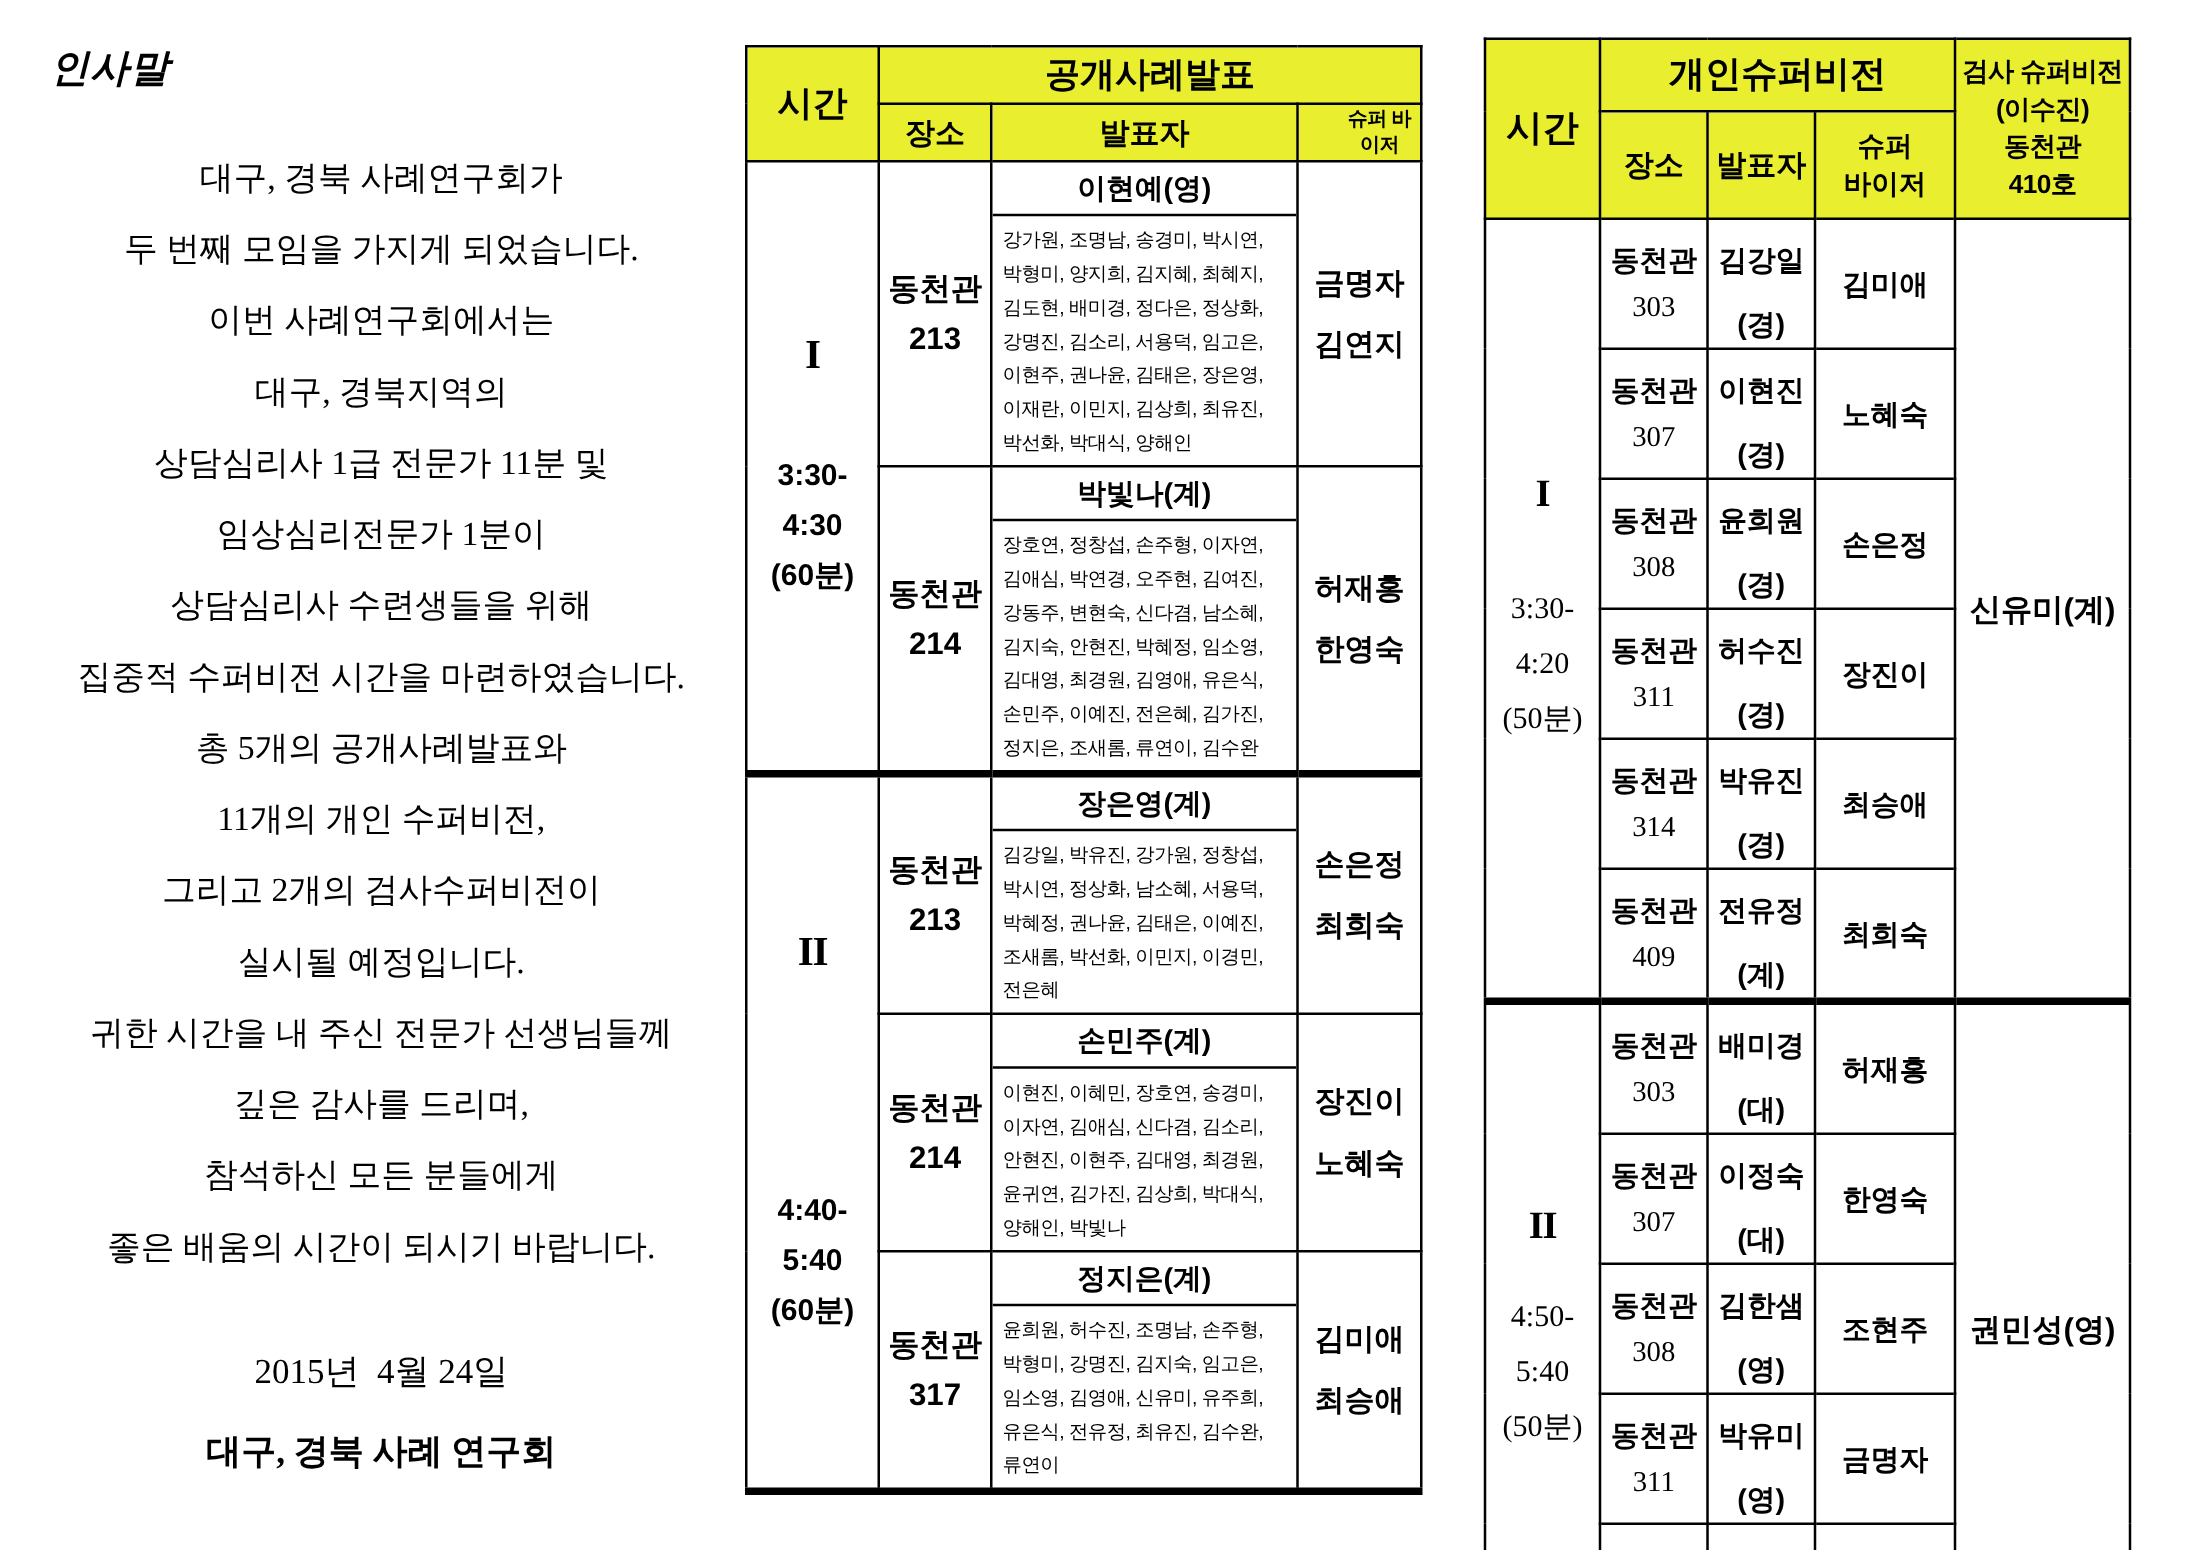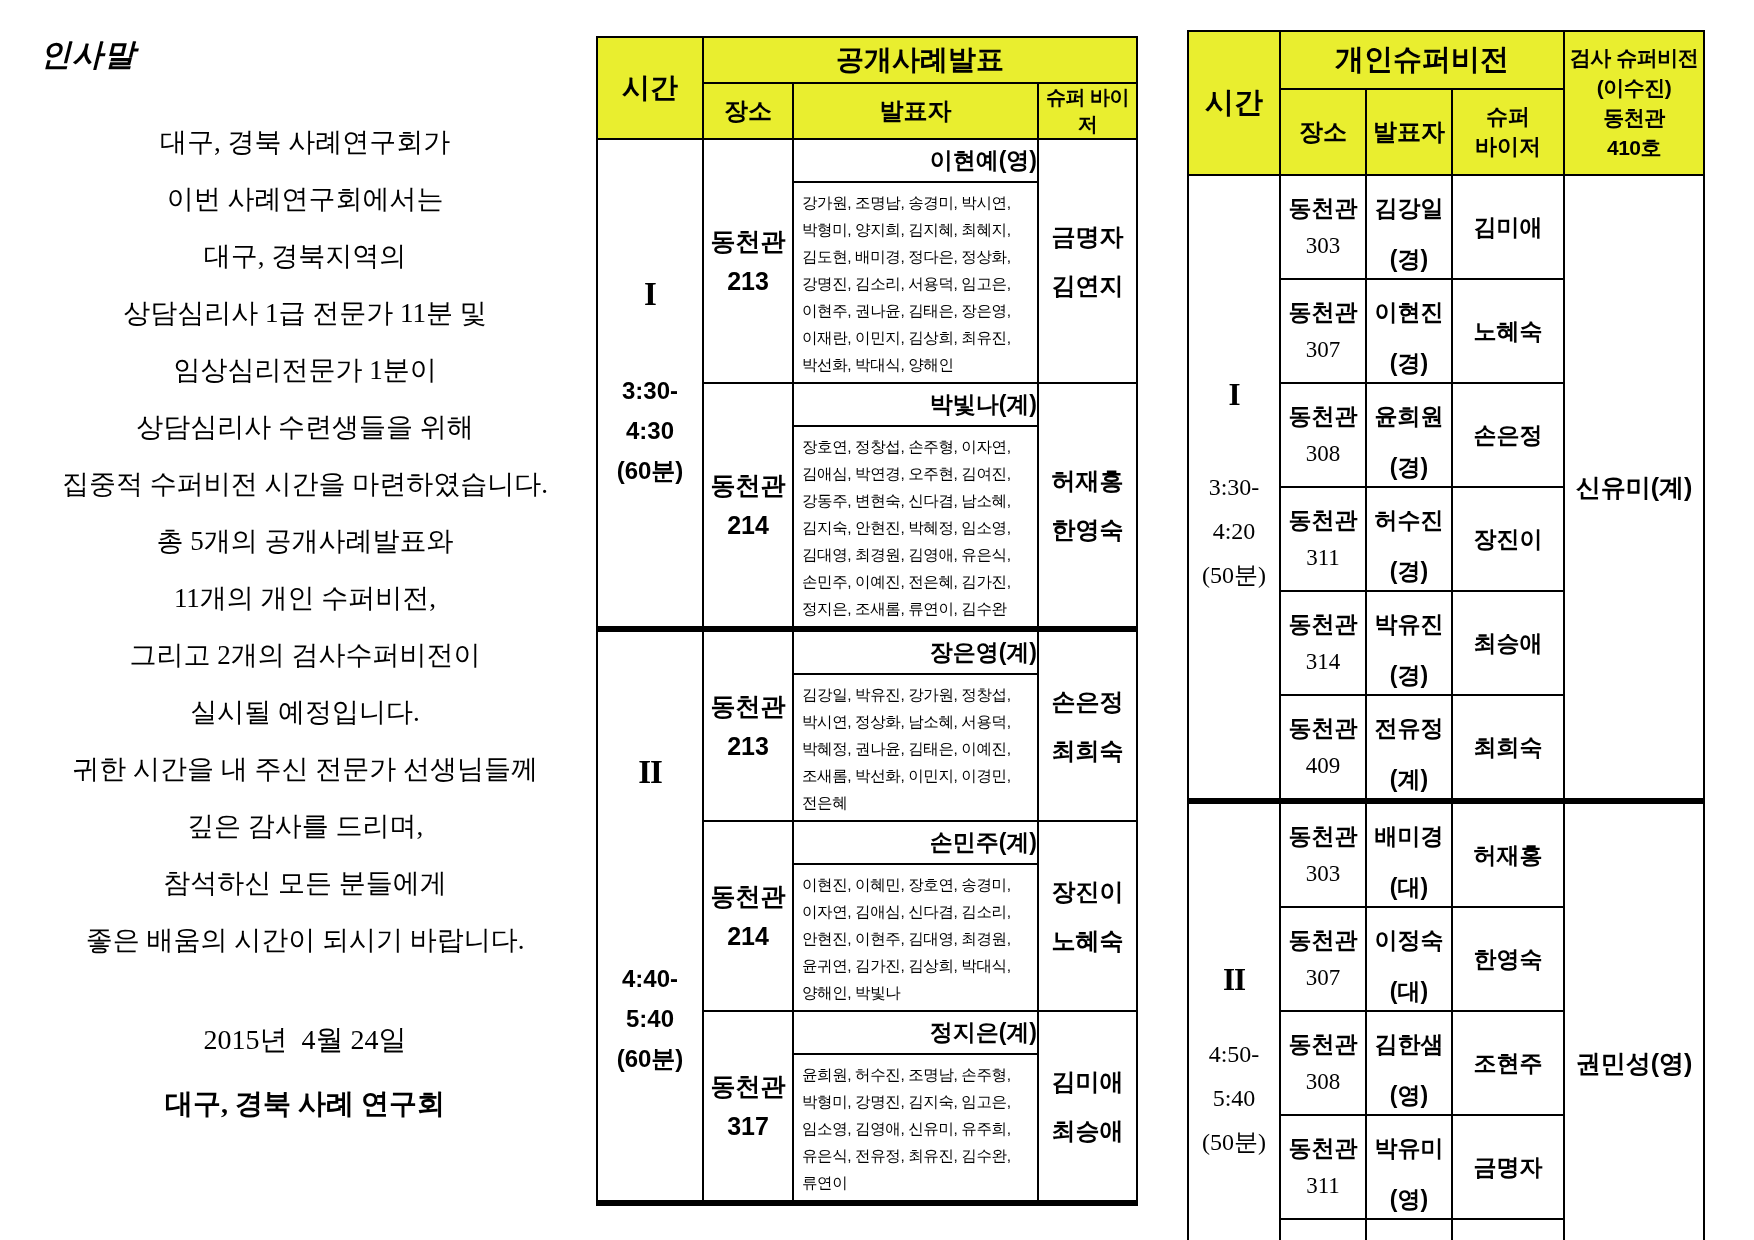--- a/index.html
+++ b/index.html
@@ -37,7 +37,7 @@
   .mid th{font-weight:bold;}
   .mid .h1 th{height:44px;font-size:28px;}
   .mid .h2 th{height:44px;font-size:24px;}
-  .mid th.sup-h{font-size:20px;letter-spacing:-0.5px;}
+  .mid th.sup-h{font-size:16px;letter-spacing:-0.5px;padding-left:32px;}
   .mid td{vertical-align:middle;}
   .numeral{font-family:"Liberation Serif",serif;font-weight:bold;font-size:33px;letter-spacing:-1px;}
   .mid .time-cell{text-align:center;}

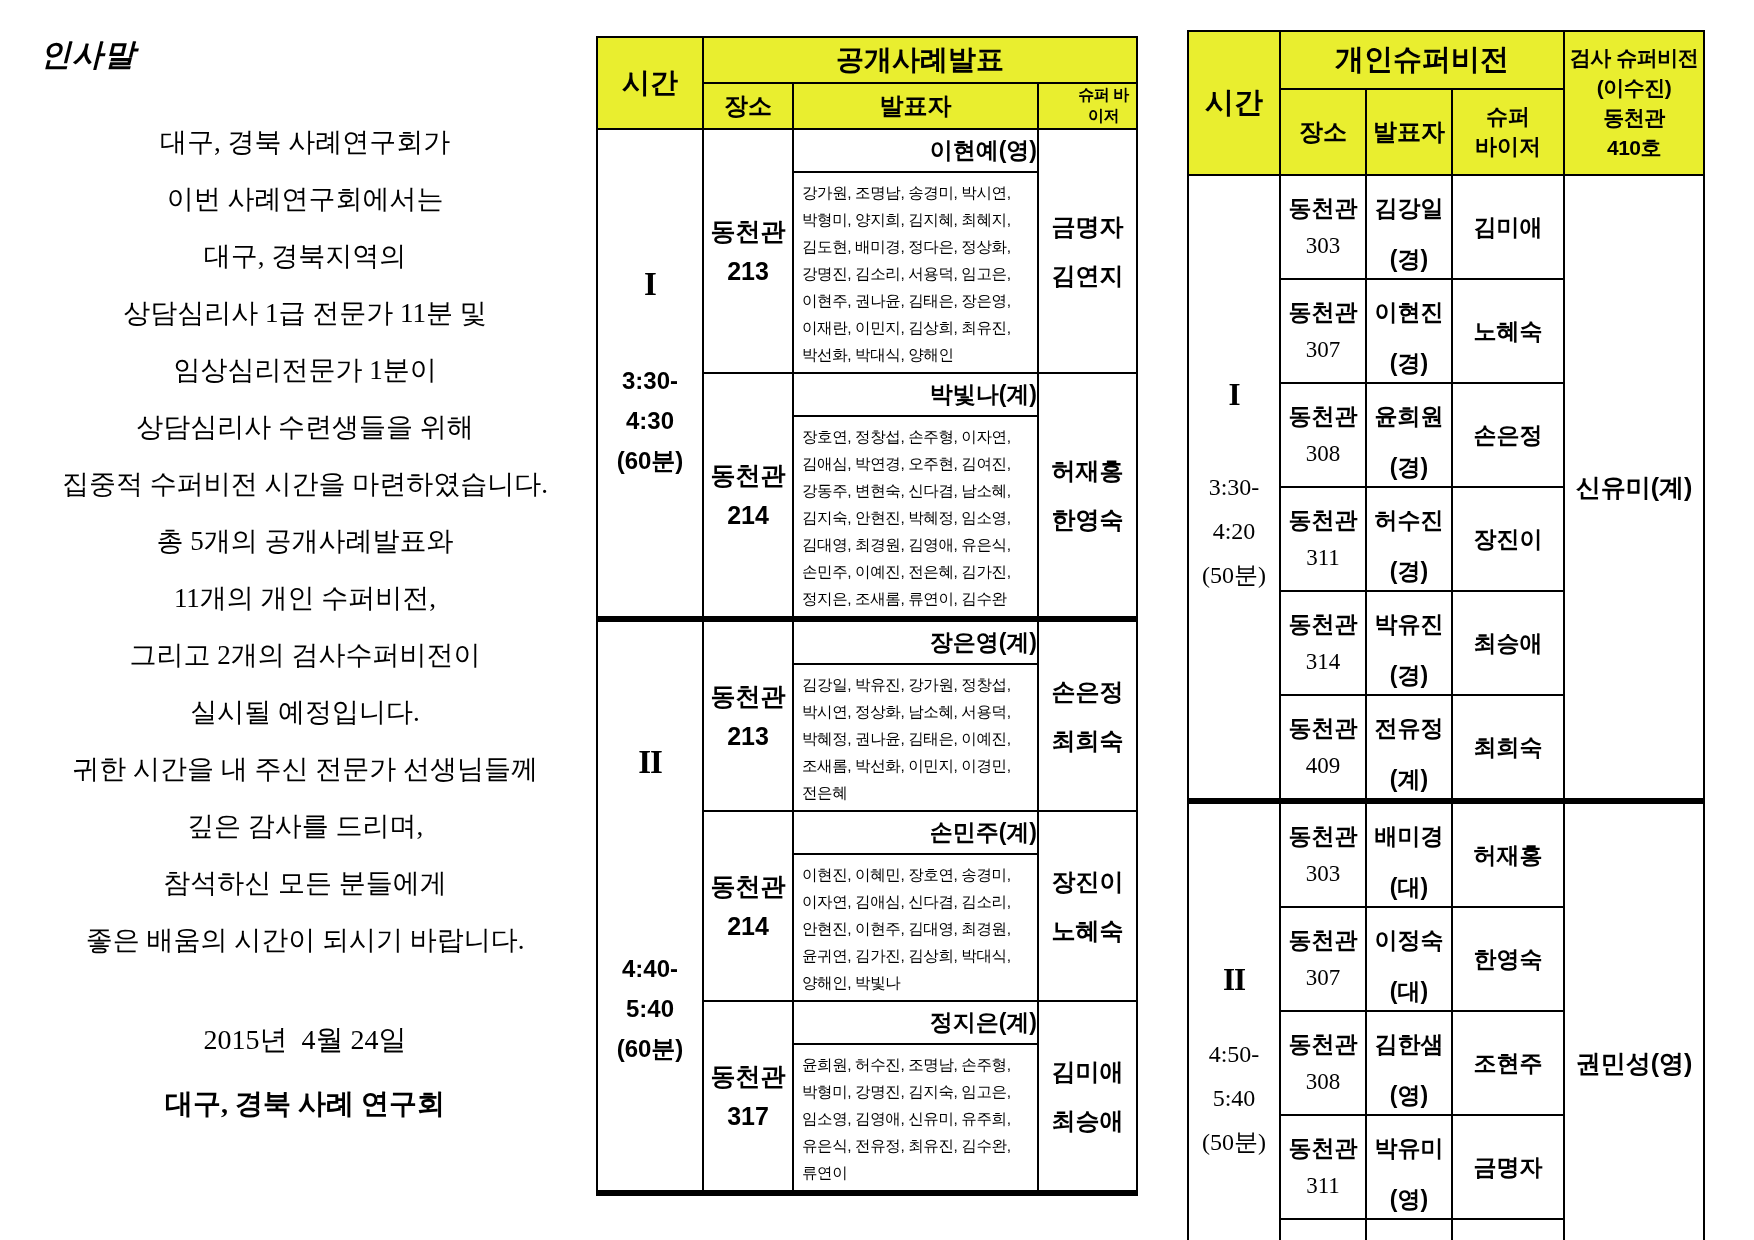--- a/index.html
+++ b/index.html
@@ -46,7 +46,7 @@
   .mid .time-line{font-size:24px;font-weight:bold;line-height:40px;}
   .mid .place-cell{text-align:center;font-weight:bold;font-size:25px;line-height:40px;}
   .mid .pres-cell{vertical-align:top;}
-  .ptitle{height:41px;line-height:41px;text-align:right;font-weight:bold;font-size:23px;border-bottom:2px solid #000;}
+  .ptitle{height:41px;line-height:41px;text-align:center;font-weight:bold;font-size:23px;border-bottom:2px solid #000;}
   .pnames{padding:6px 24px 4px 8px;font-size:15.5px;line-height:27px;white-space:nowrap;letter-spacing:-0.4px;}
   .mid .sup-cell{text-align:center;font-weight:bold;font-size:24px;line-height:49px;}
   

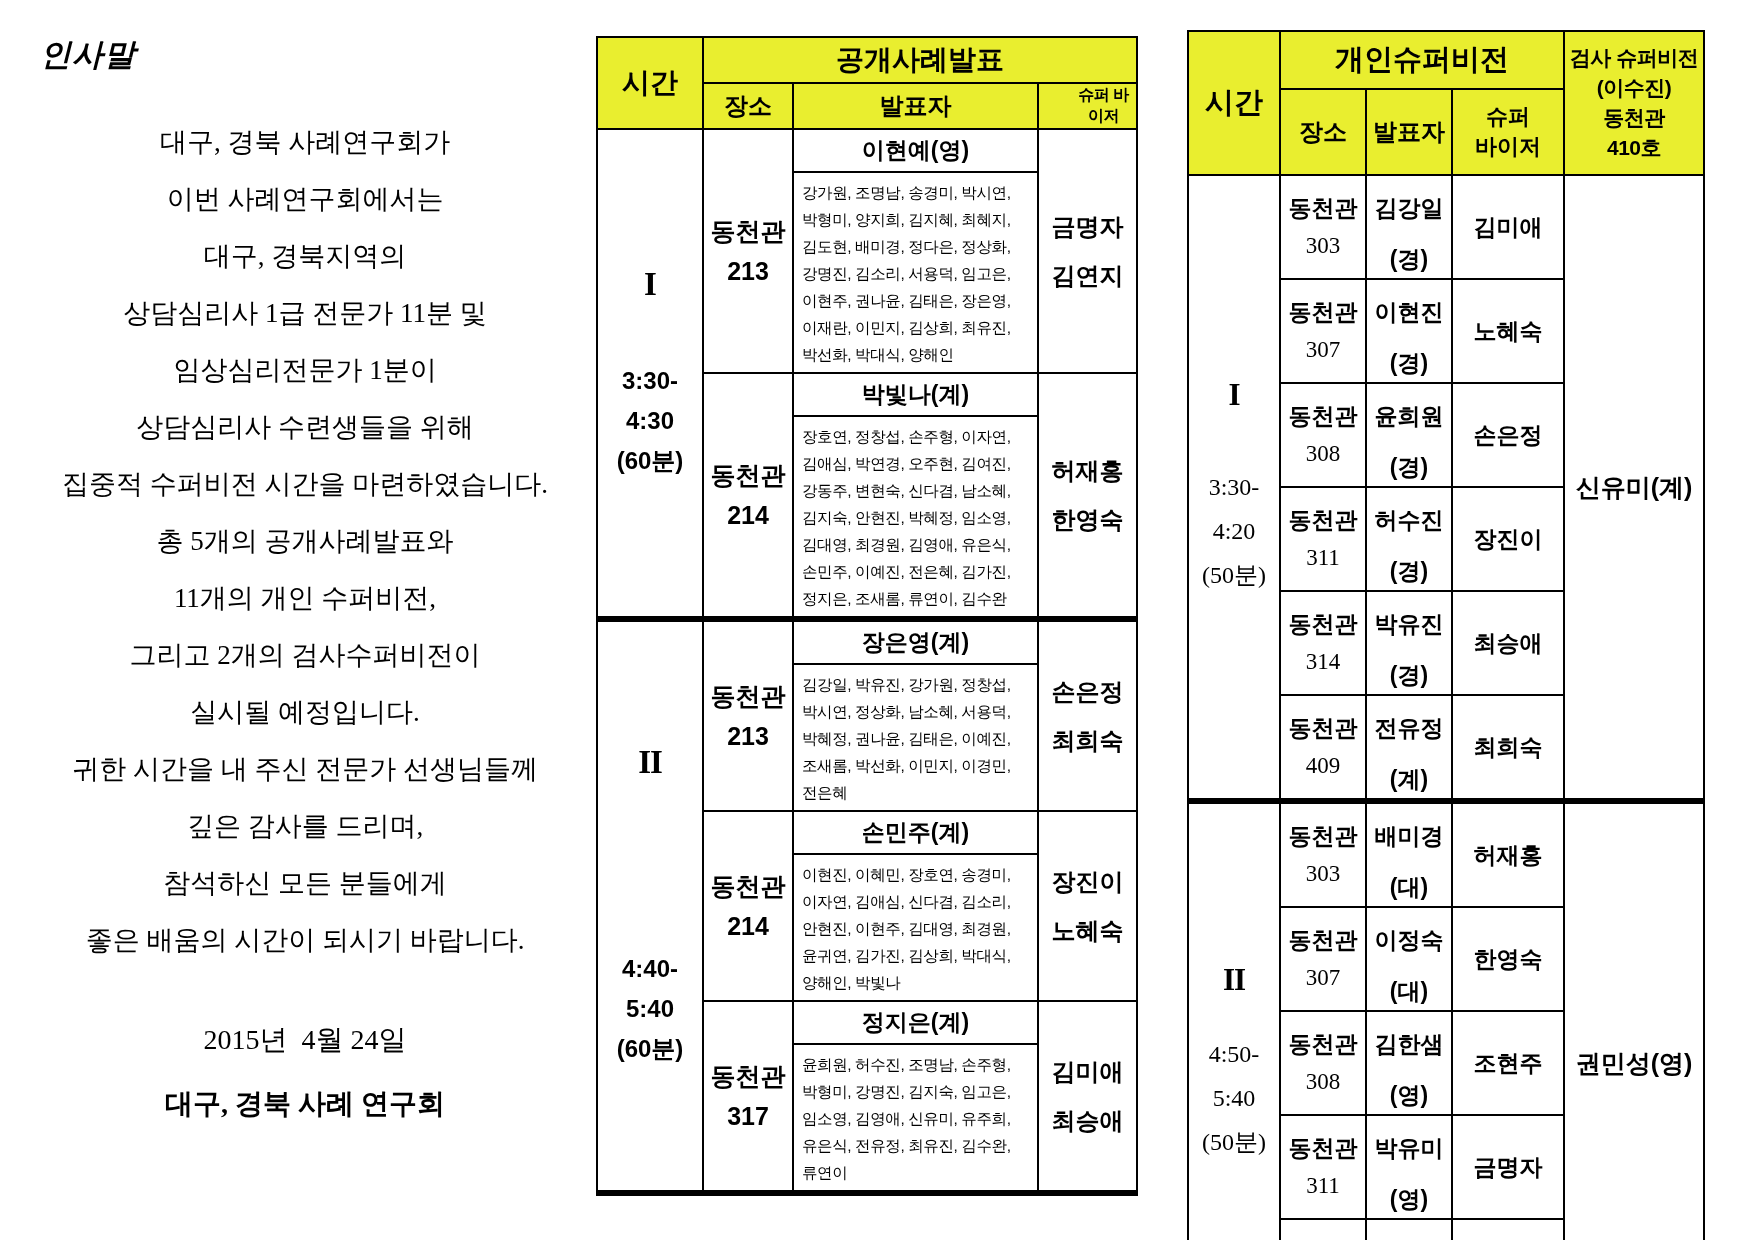--- a/index.html
+++ b/index.html
@@ -76,6 +76,7 @@
   <div class="greeting-title">인사말</div>
   <div class="greeting-body">
     <div>대구, 경북 사례연구회가</div>
+    <div>두 번째 모임을 가지게 되었습니다.</div>
     <div>이번 사례연구회에서는</div>
     <div>대구, 경북지역의</div>
     <div>상담심리사 1급 전문가 11분 및</div>

